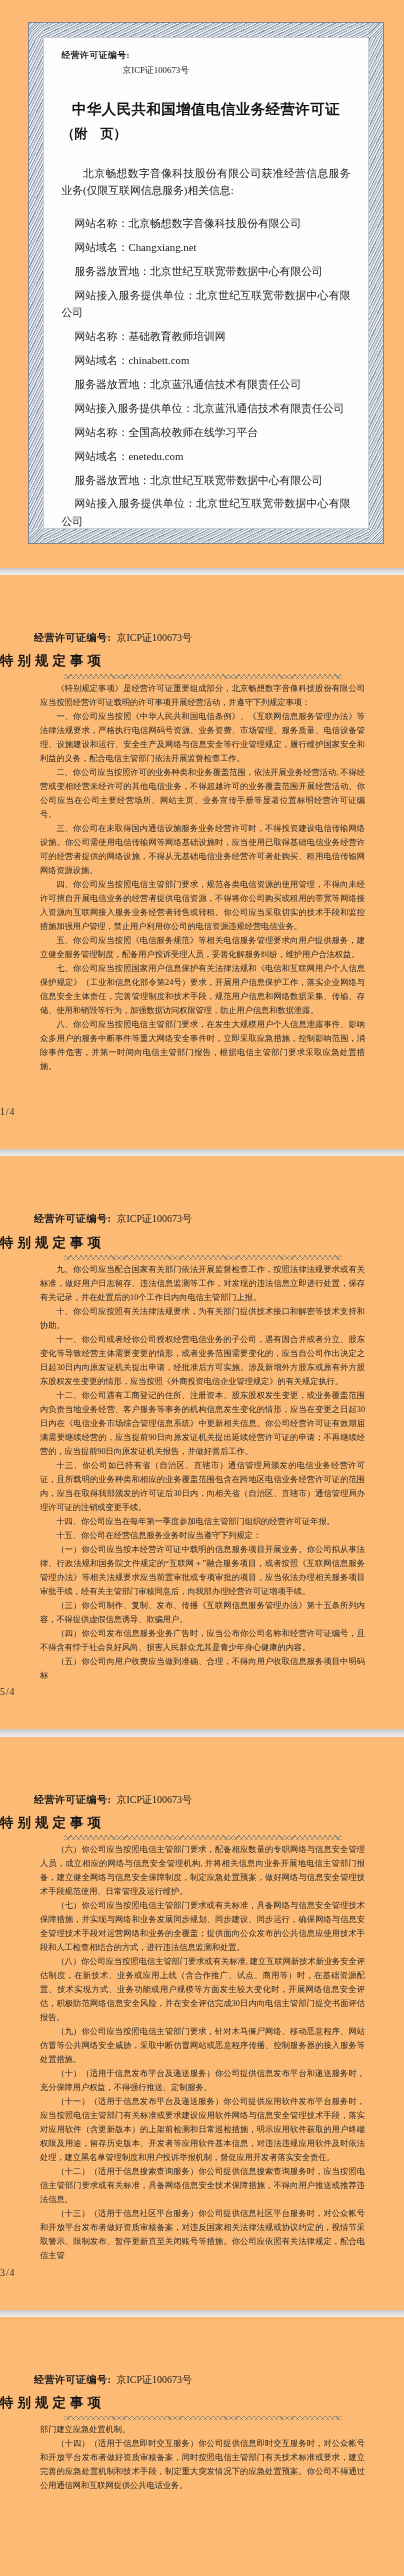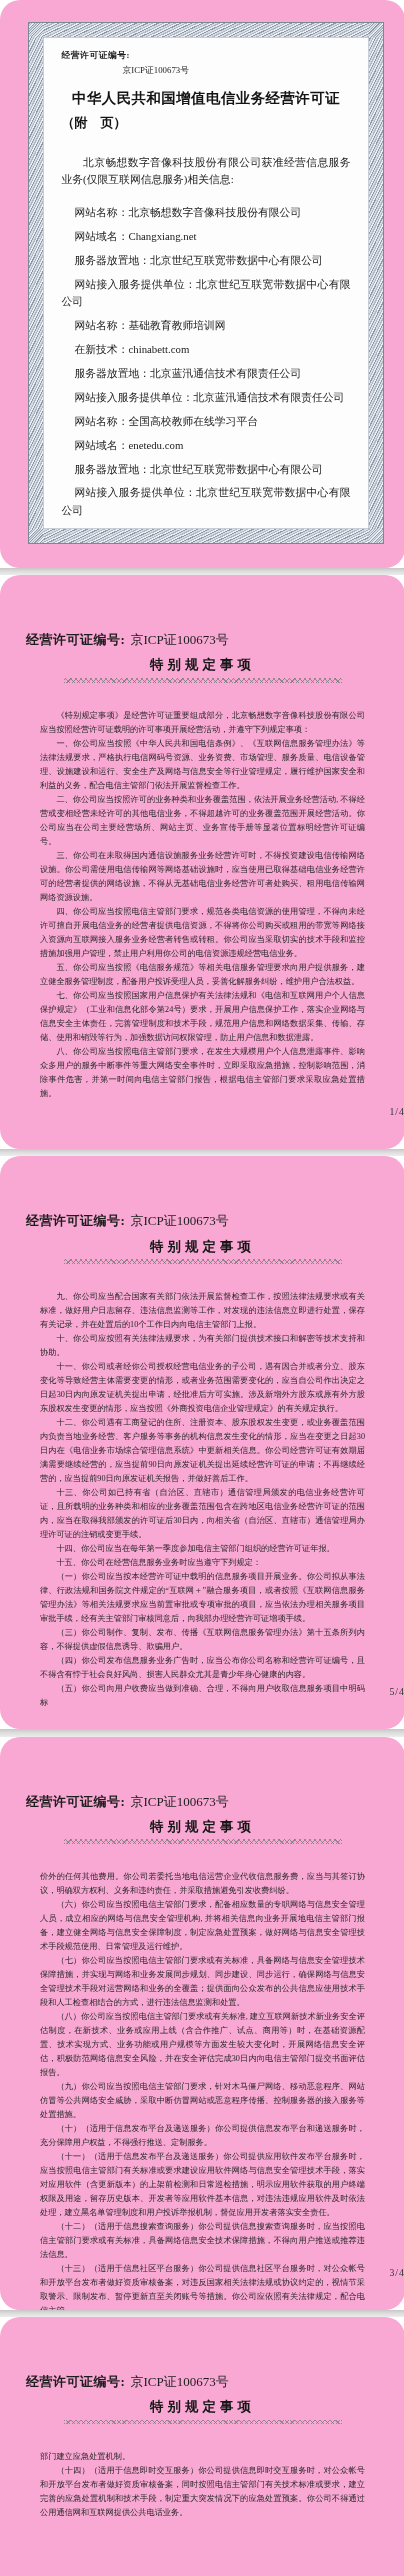--- a/index.html
+++ b/index.html
@@ -9,7 +9,7 @@
     font-family: "Liberation Serif", "DejaVu Serif", serif;
     color: #262626;
   }
-  .scan-page { position: relative; background: #f9a8d4; overflow: hidden; border-radius: 20px; }
+  .scan-page { position: relative; background: #fdba74; overflow: hidden; }
   .divider {
     height: 7.2px;
     background: linear-gradient(#c6c6c6, #dcdcdc 45%, #ededed);

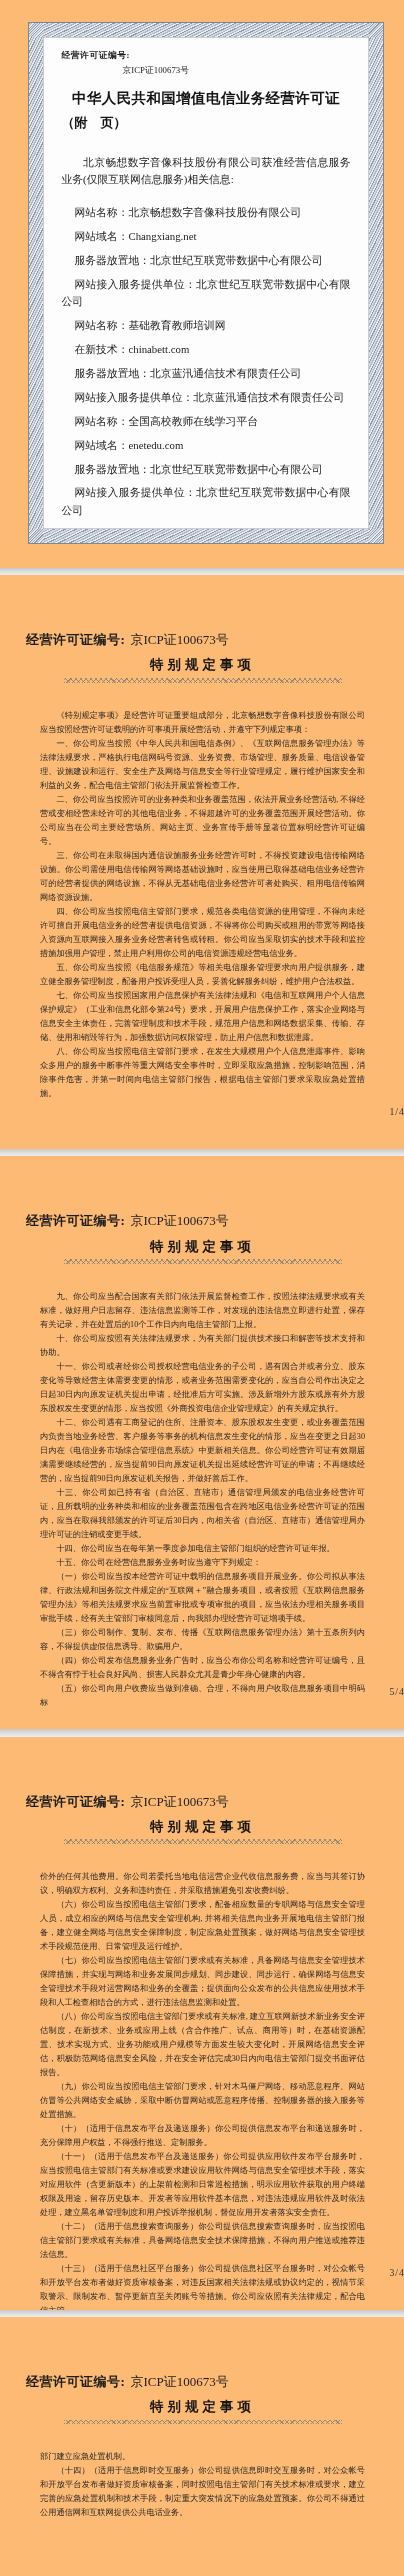--- a/index.html
+++ b/index.html
@@ -33,7 +33,7 @@
   .cert-header-no { margin: 2.6px 0 0 61px; font-size: 8.8px; color: #1d1d1d; }
   .cert-title {
     text-align: center; font-size: 14.4px; font-weight: bold;
-    margin-top: 12px; letter-spacing: 0.5px; color: #141414;
+    margin-top: 23px; letter-spacing: 0.5px; color: #141414;
   }
   .cert-subtitle {
     text-align: left; font-size: 13px; font-weight: bold;

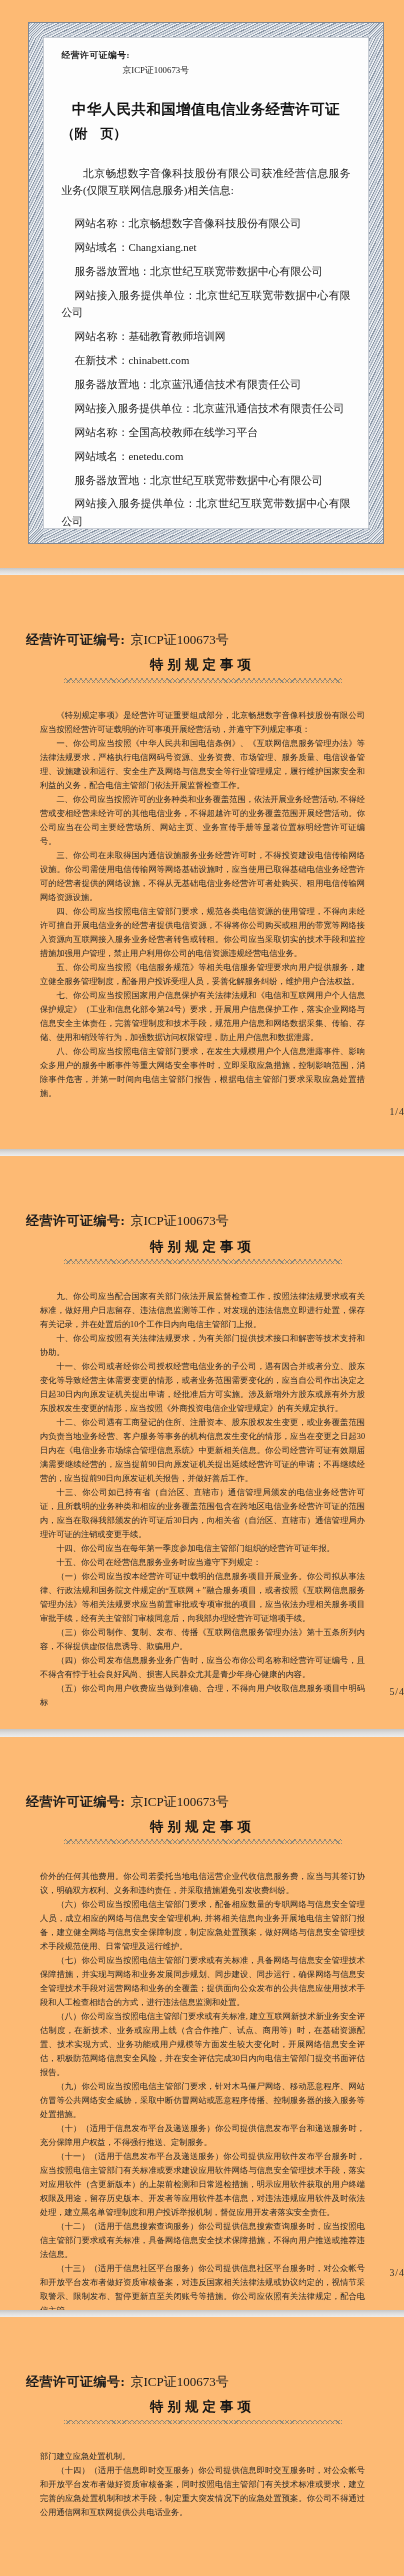--- a/index.html
+++ b/index.html
@@ -97,7 +97,7 @@
           <p>服务器放置地：北京世纪互联宽带数据中心有限公司</p>
           <p>网站接入服务提供单位：北京世纪互联宽带数据中心有限公司</p>
           <p>网站名称：基础教育教师培训网</p>
-          <p>在新技术：chinabett.com</p>
+          <p>网站域名：chinabett.com</p>
           <p>服务器放置地：北京蓝汛通信技术有限责任公司</p>
           <p>网站接入服务提供单位：北京蓝汛通信技术有限责任公司</p>
           <p>网站名称：全国高校教师在线学习平台</p>

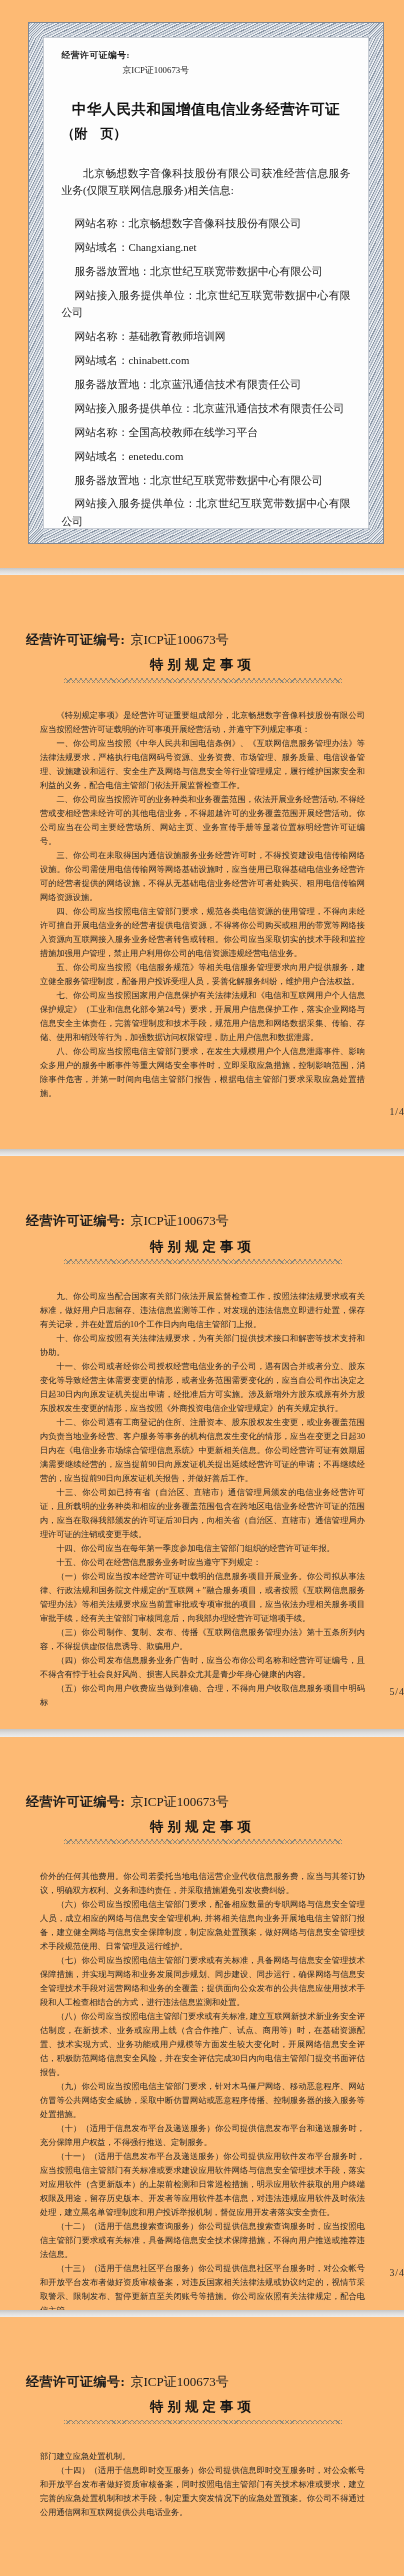--- a/index.html
+++ b/index.html
@@ -55,7 +55,7 @@
   .prov-3 { height: 573px; }
   .prov-4 { height: 556px; }
   .prov-inner { padding-top: 56px; }
-  .prov-header { padding-left: 26px; font-size: 13px; color: #1d1d1d; }
+  .prov-header { padding-left: 34px; font-size: 10px; color: #1d1d1d; }
   .prov-header .lbl { font-weight: bold; letter-spacing: 0.5px; }
   .prov-header .num { margin-left: 5.2px; }
   .prov-title {

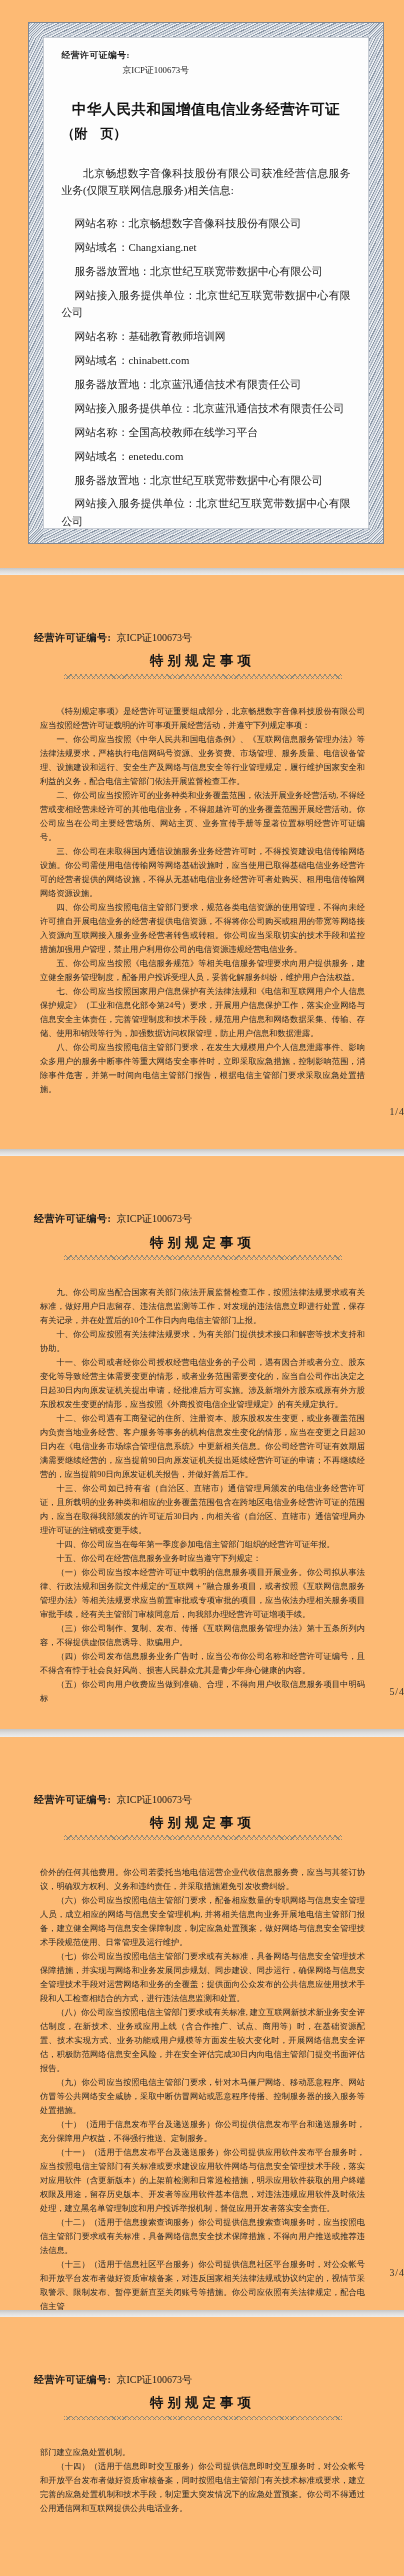--- a/index.html
+++ b/index.html
@@ -59,7 +59,7 @@
   .prov-header .lbl { font-weight: bold; letter-spacing: 0.5px; }
   .prov-header .num { margin-left: 5.2px; }
   .prov-title {
-    text-align: center; font-size: 13.4px; font-weight: bold;
+    font-size: 13.4px; font-weight: bold;
     letter-spacing: 4.1px; margin-top: 7.2px; color: #161616;
   }
   .zigzag {

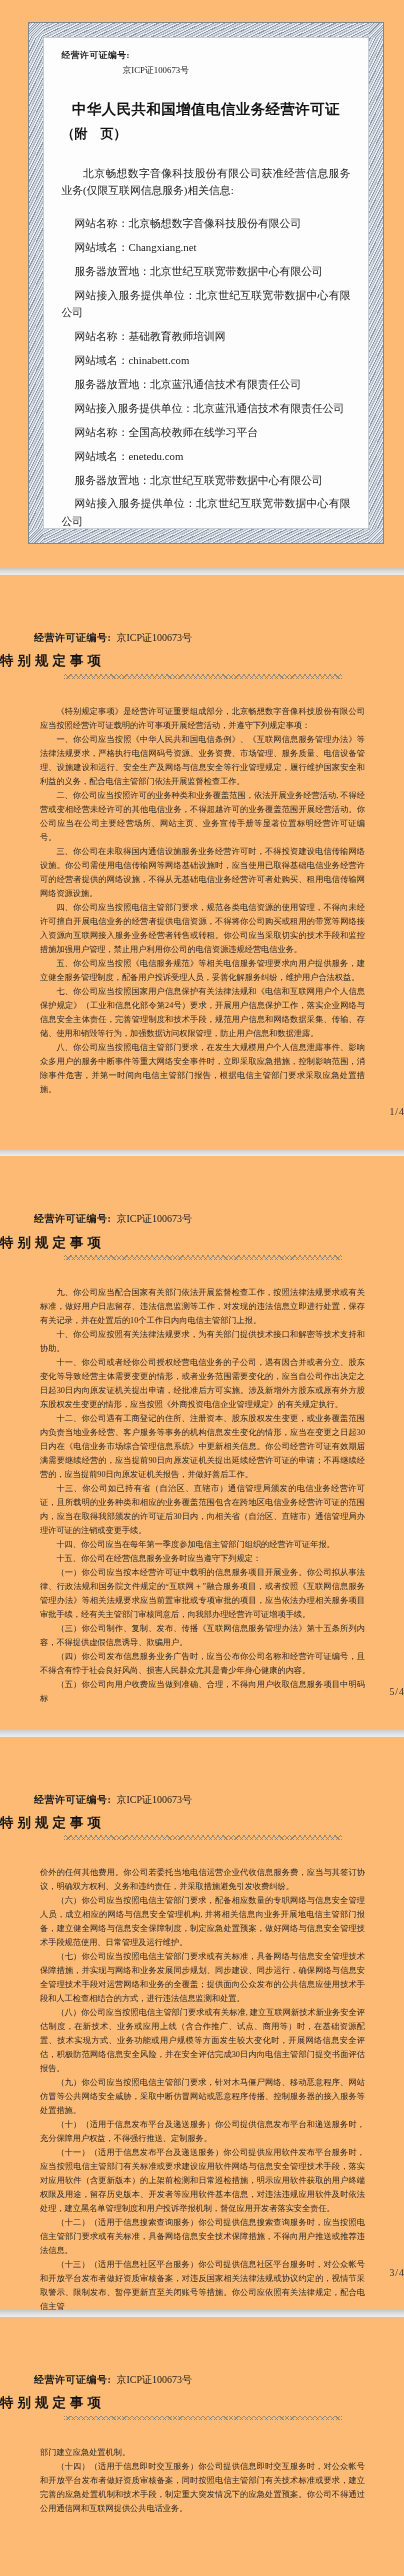--- a/index.html
+++ b/index.html
@@ -69,7 +69,7 @@
       repeating-linear-gradient(-45deg, rgba(115,124,120,0.75) 0 0.8px, transparent 0.8px 3.6px);
   }
   .prov-body {
-    margin-top: 26px; padding: 0 40px 0 40px;
+    margin-top: 3px; padding: 0 40px 0 40px;
     font-size: 8.2px; line-height: 14px;
     text-align: justify; color: #272727;
   }

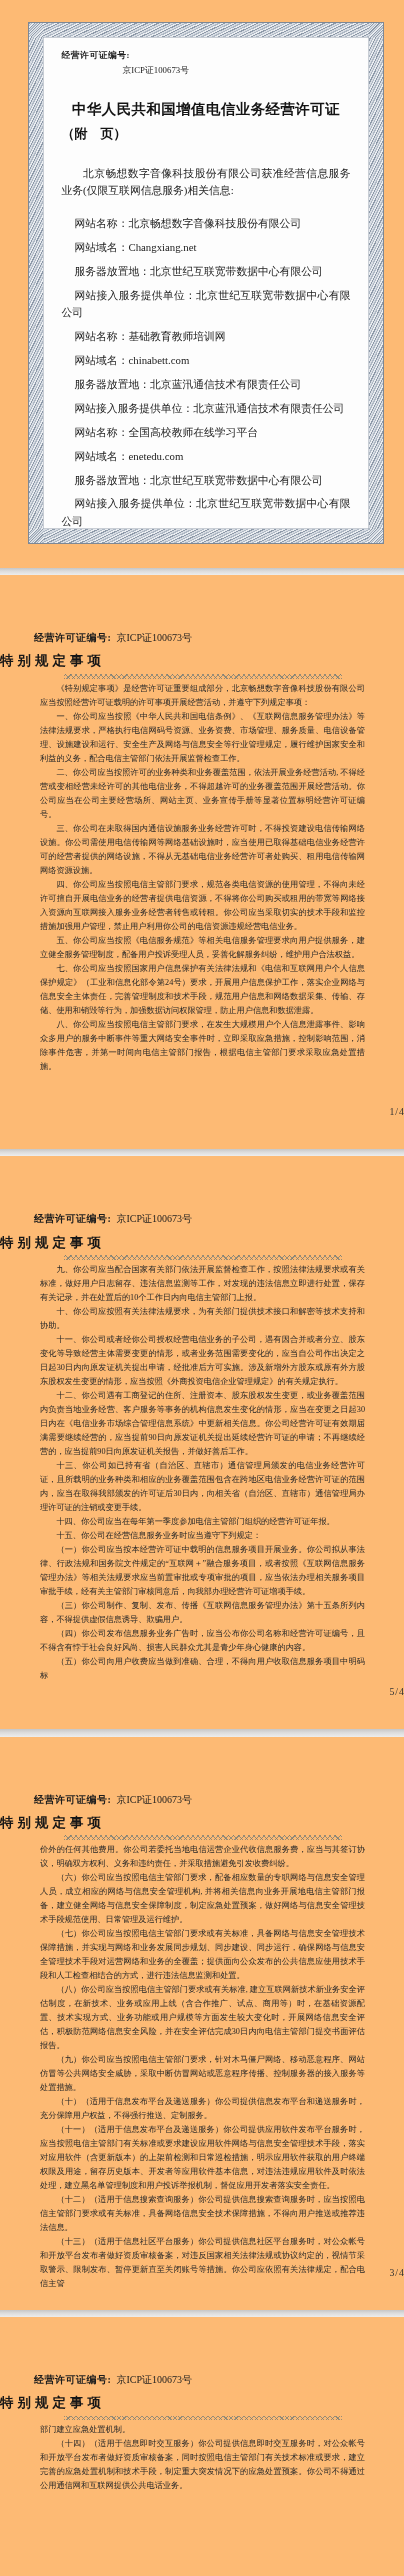--- a/index.html
+++ b/index.html
@@ -77,7 +77,7 @@
   .prov-body p.indent { text-indent: 2em; }
   .pageno {
     position: absolute; bottom: 32px; left: 0; right: 0;
-    text-align: right; font-size: 9.8px; letter-spacing: 1px; color: #333;
+    text-align: left; font-size: 9.8px; letter-spacing: 1px; color: #333;
   }
 </style>
 </head>

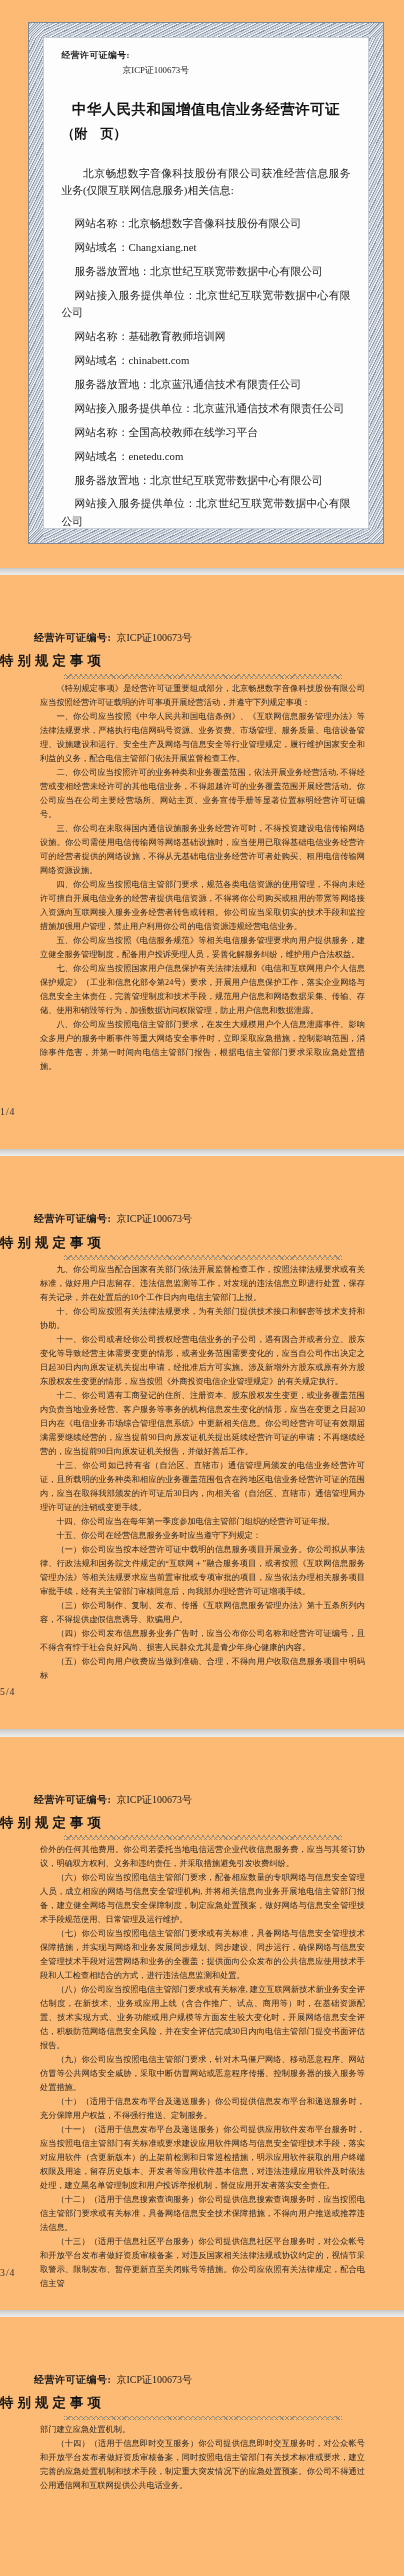--- a/index.html
+++ b/index.html
@@ -168,7 +168,6 @@
     <div class="prov-title">特别规定事项</div>
     <div class="zigzag"></div>
     <div class="prov-body">
-        <p>价外的任何其他费用。你公司若委托当地电信运营企业代收信息服务费，应当与其签订协议，明确双方权利、义务和违约责任，并采取措施避免引发收费纠纷。</p>
         <p class="indent">（六）你公司应当按照电信主管部门要求，配备相应数量的专职网络与信息安全管理人员，成立相应的网络与信息安全管理机构, 并将相关信息向业务开展地电信主管部门报备，建立健全网络与信息安全保障制度，制定应急处置预案，做好网络与信息安全管理技术手段规范使用、日常管理及运行维护。</p>
         <p class="indent">（七）你公司应当按照电信主管部门要求或有关标准，具备网络与信息安全管理技术保障措施，并实现与网络和业务发展同步规划、同步建设、同步运行，确保网络与信息安全管理技术手段对运营网络和业务的全覆盖；提供面向公众发布的公共信息应使用技术手段和人工检查相结合的方式，进行违法信息监测和处置。</p>
         <p class="indent">（八）你公司应当按照电信主管部门要求或有关标准, 建立互联网新技术新业务安全评估制度，在新技术、业务或应用上线（含合作推广、试点、商用等）时，在基础资源配置、技术实现方式、业务功能或用户规模等方面发生较大变化时，开展网络信息安全评估，积极防范网络信息安全风险，并在安全评估完成30日内向电信主管部门提交书面评估报告。</p>

